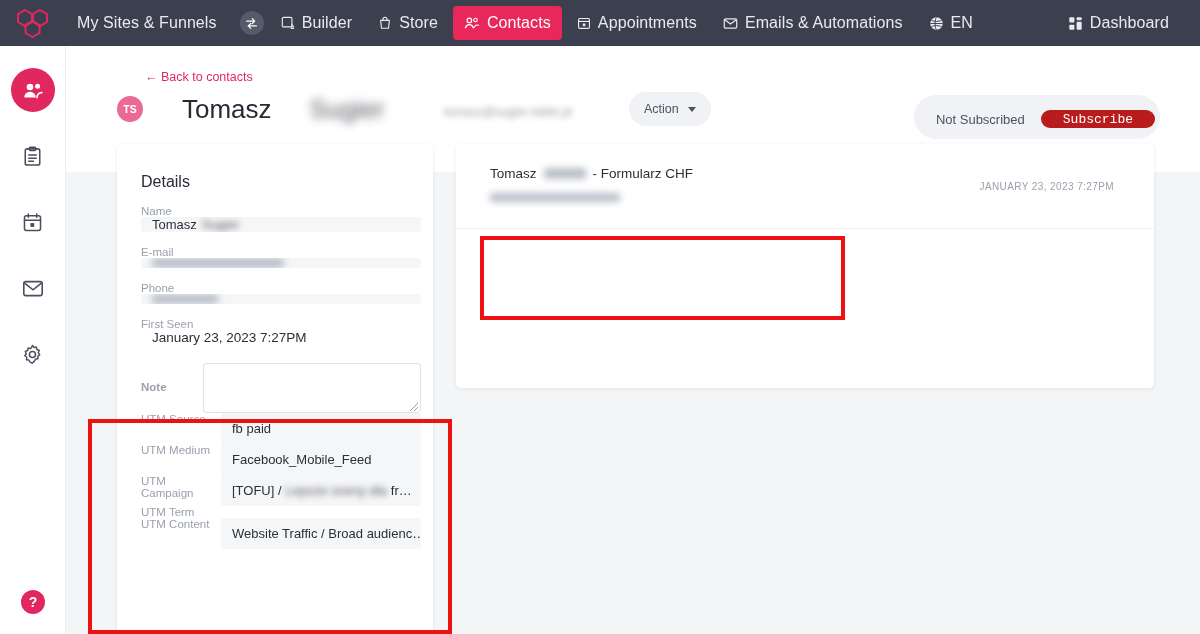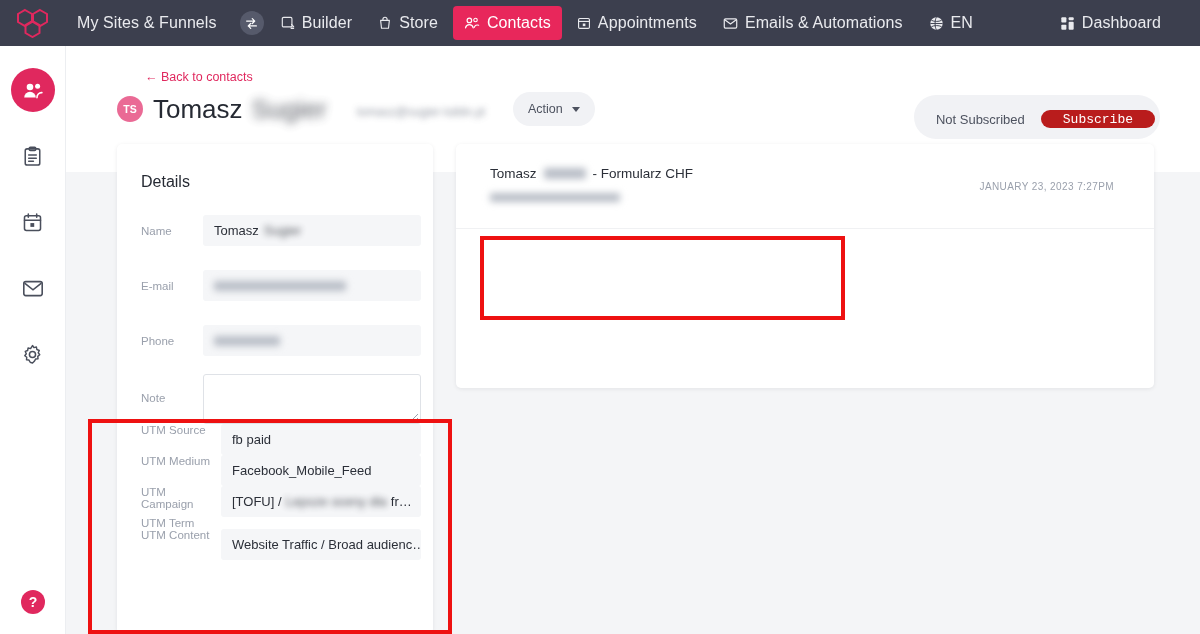--- a/index.html
+++ b/index.html
@@ -30,7 +30,7 @@
     display: flex; align-items: center; justify-content: center;
     margin-left: 8px; margin-right: 6px; cursor: pointer; flex: none;
   }
-  .nav-right { margin-left: auto; display: flex; align-items: center; padding-right: 24px; }
+  .nav-right { margin-left: auto; display: flex; align-items: center; padding-right: 16px; }
   .ico { display: inline-flex; align-items: center; justify-content: center; flex: none; }
 
   

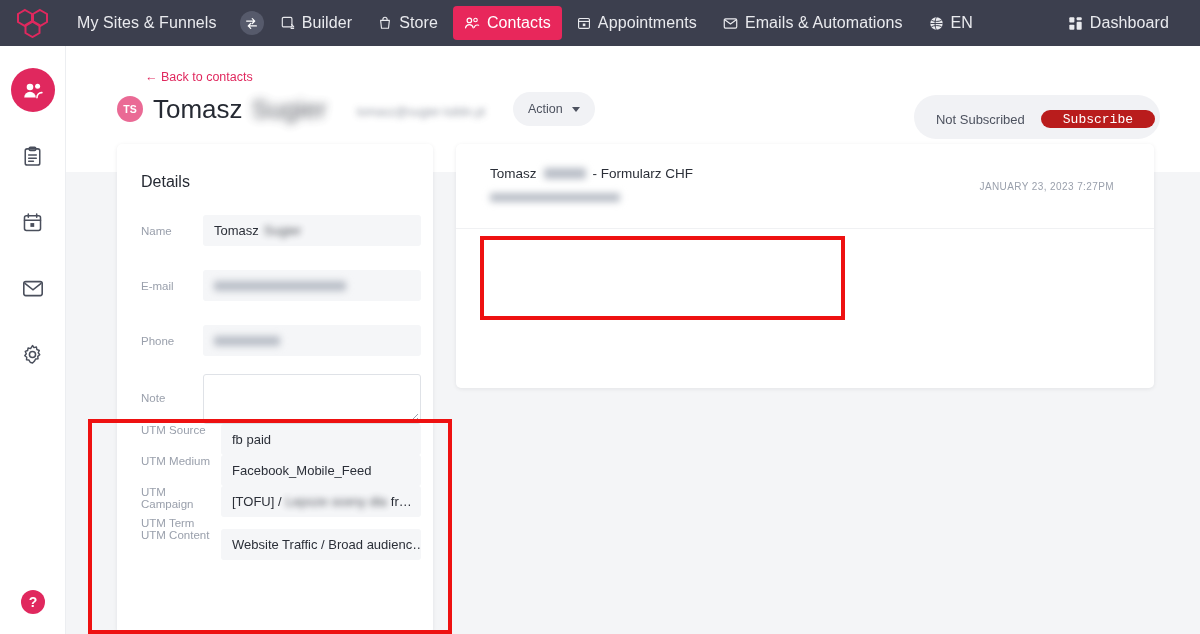--- a/index.html
+++ b/index.html
@@ -61,7 +61,7 @@
     position: absolute; left: 51px; top: 24px;
     color: #e0285e; font-size: 12.5px; cursor: pointer; margin-left: 28px;
   }
-  .title-row { position: absolute; left: 51px; top: 46px; display: flex; align-items: center; }
+  .title-row { position: absolute; left: 51px; top: 46px; display: flex; align-items: center; gap: 29px; }
   .avatar {
     width: 26px; height: 26px; border-radius: 50%; background: #ea6a95;
     color: #fff; font-size: 10.5px; font-weight: bold;

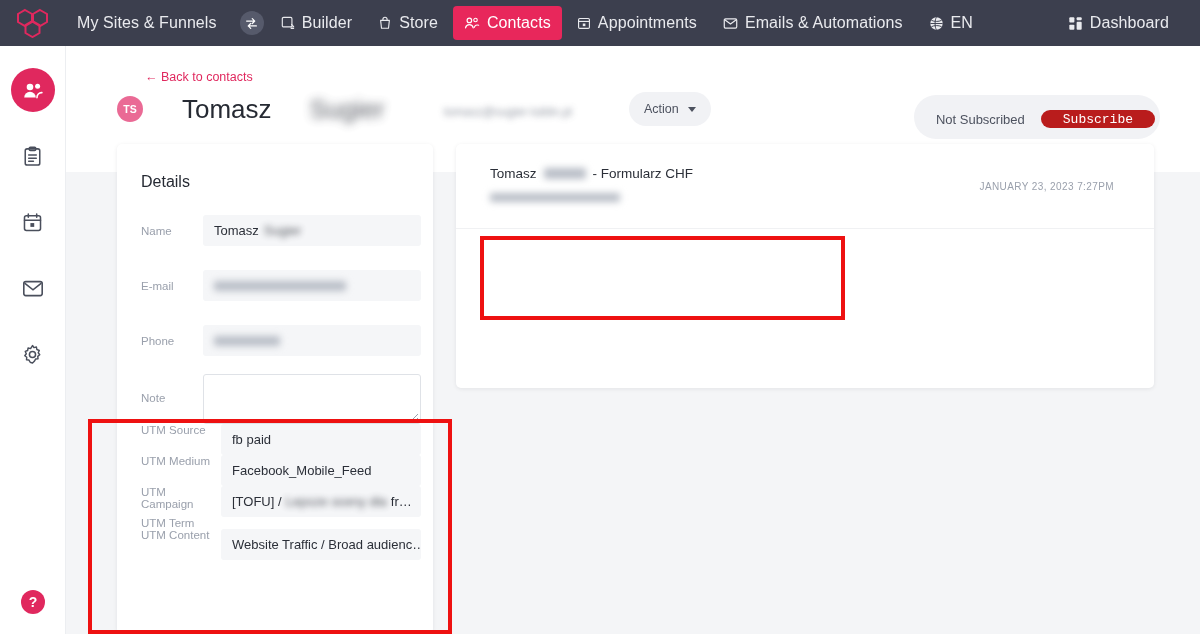--- a/index.html
+++ b/index.html
@@ -102,7 +102,7 @@
     overflow: hidden;
   }
   .details-title { font-size: 16px; color: #262a33; padding: 29px 0 0 24px; }
-  .field-row { display: flex; align-items: center; padding: 0 12px 0 24px; margin-top: 24px; }
+  .field-row { display: flex; padding: 0 12px 0 24px; margin-top: 14px; flex-direction: column; }
   .field-label { width: 62px; font-size: 11.5px; color: #9aa0ac; flex: none; padding-right: 8px; }
   .field-val {
     flex: 1; height: 31px; background: #f5f6f8; border-radius: 3px;

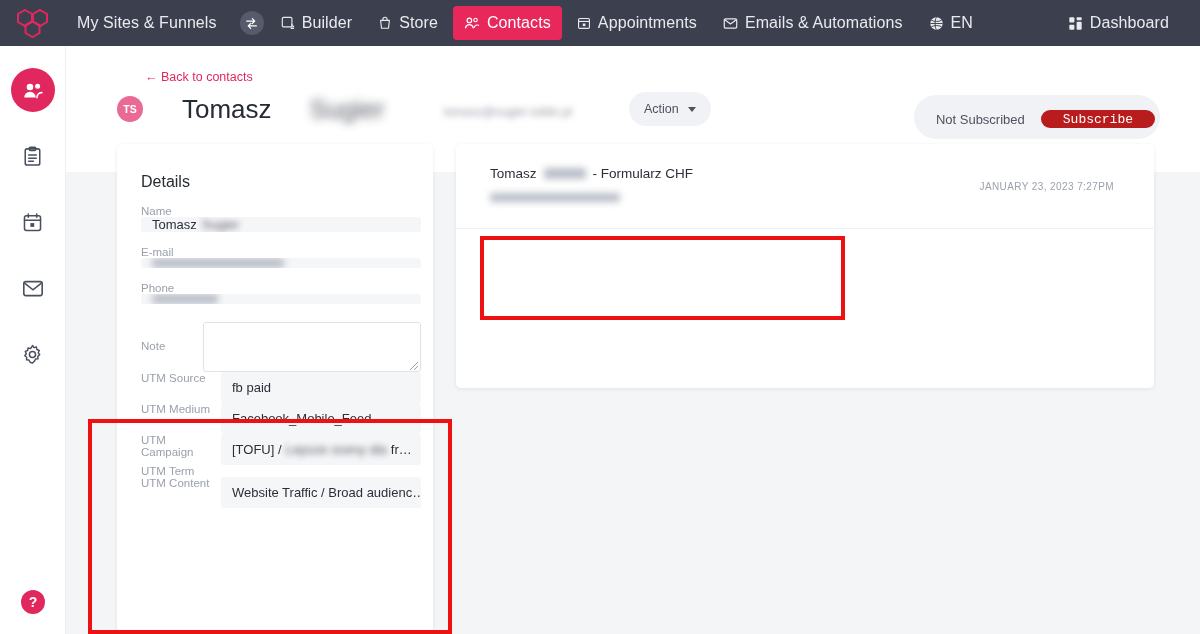--- a/index.html
+++ b/index.html
@@ -346,6 +346,10 @@
       </div>
     </div>
 
+    <div class="field-row">
+      <div class="field-label">First Seen</div>
+      <div class="field-val plain">January 23, 2023 7:27PM</div>
+    </div>
 
     <div class="note-row">
       <div class="note-label">Note</div>

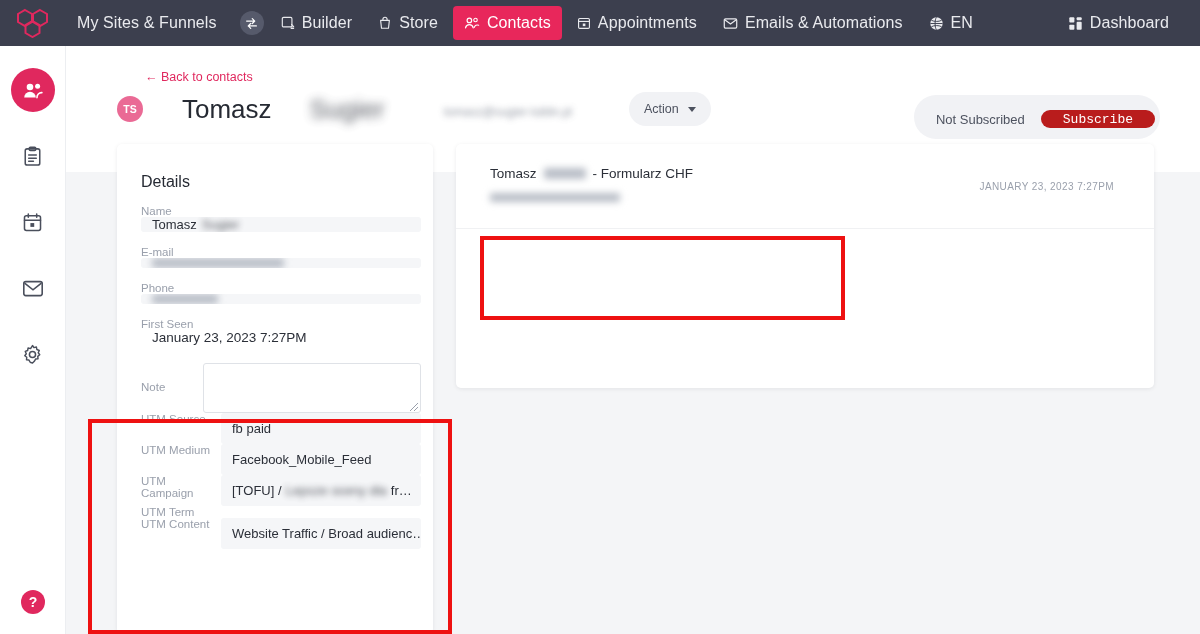--- a/index.html
+++ b/index.html
@@ -124,7 +124,7 @@
       linear-gradient(135deg, transparent 45%, #9aa0ac 45%, #9aa0ac 55%, transparent 55%),
       linear-gradient(135deg, transparent 70%, #9aa0ac 70%, #9aa0ac 80%, transparent 80%);
   }
-  .note-label { width: 62px; font-size: 11.5px; color: #9aa0ac; flex: none; padding-top: 18px; }
+  .note-label { width: 62px; font-size: 11.5px; color: #9aa0ac; flex: none; padding-top: 18px; font-weight: bold; }
   .utm-row { display: flex; align-items: flex-start; padding: 0 12px 0 24px; margin-top: 0; }
   .utm-label { width: 80px; font-size: 11.5px; color: #9aa0ac; flex: none; padding-right: 6px; }
 

